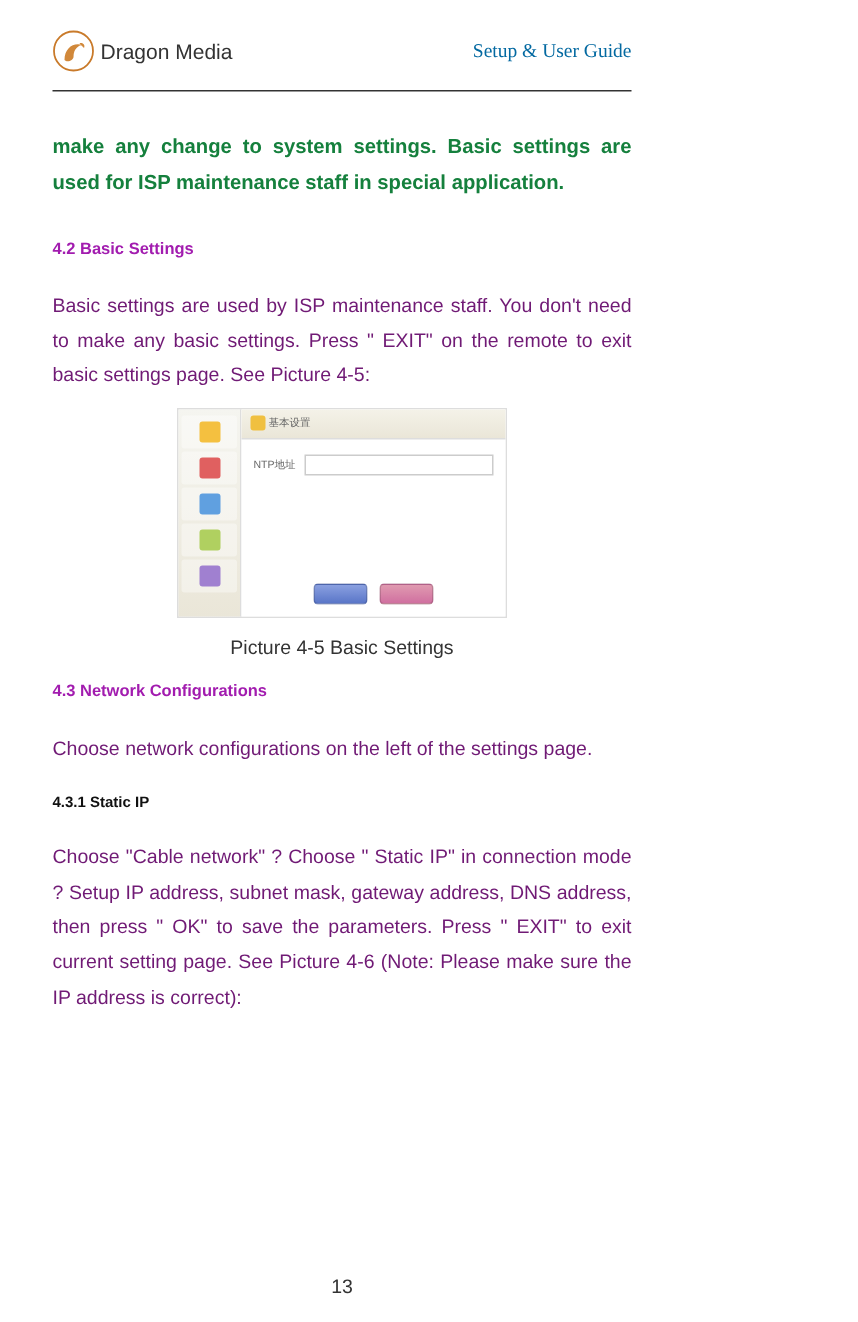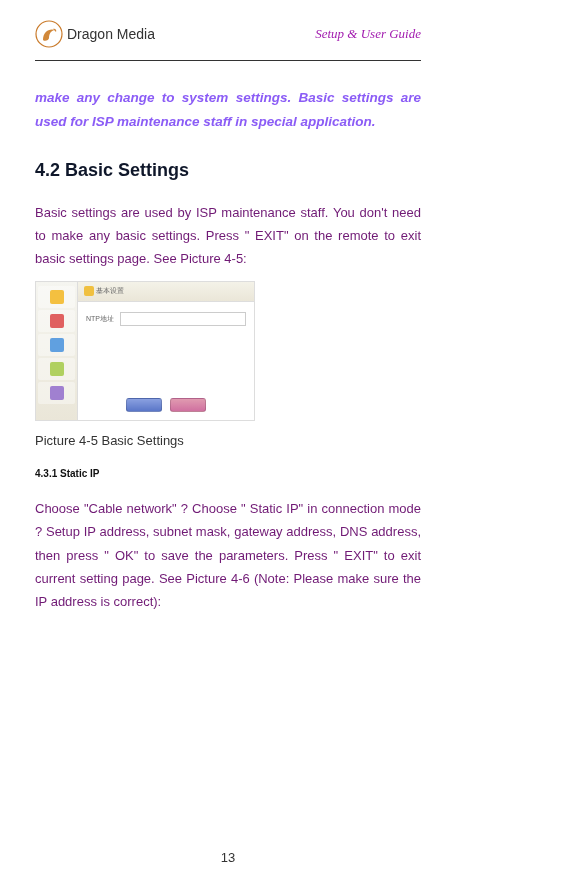--- a/index.html
+++ b/index.html
@@ -43,9 +43,8 @@
     }
     .header-right {
       font-size: 13px;
-      font-style: italic;
       font-family: 'Times New Roman', serif;
-      color: #a21caf;
+      color: #0369a1;
     }
     .intro-italic {
       font-style: italic;

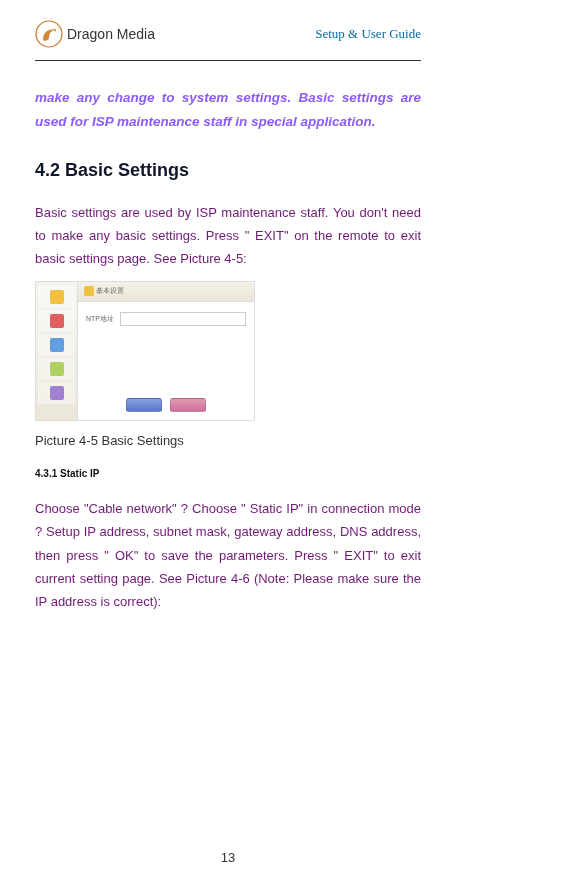--- a/index.html
+++ b/index.html
@@ -47,10 +47,9 @@
       color: #0369a1;
     }
     .intro-italic {
-      font-style: italic;
       font-weight: bold;
       font-size: 13.5px;
-      color: #8b5cf6;
+      color: #15803d;
       line-height: 1.8;
       text-align: justify;
       margin-bottom: 25px;

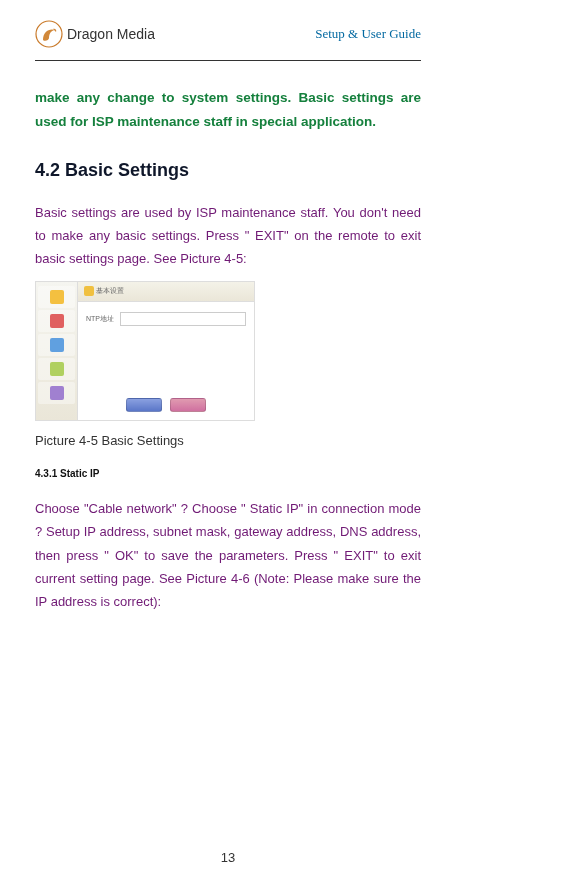--- a/index.html
+++ b/index.html
@@ -55,9 +55,9 @@
       margin-bottom: 25px;
     }
     .section-heading {
-      font-size: 18px;
+      font-size: 11px;
       font-weight: bold;
-      color: #0f172a;
+      color: #a21caf;
       margin-bottom: 20px;
     }
     .body-text {

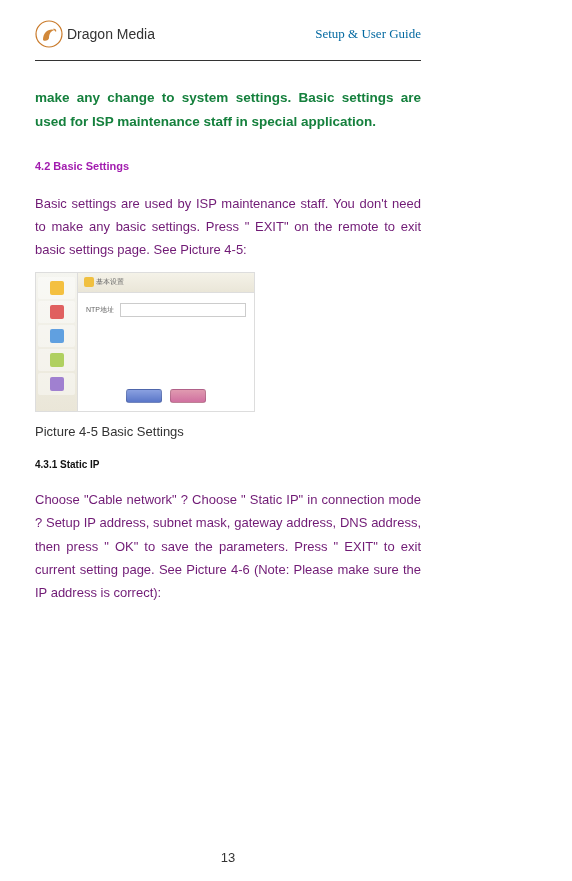--- a/index.html
+++ b/index.html
@@ -70,7 +70,7 @@
     .figure {
       display: flex;
       flex-direction: column;
-      align-items: flex-start;
+      align-items: center;
       margin: 10px 0 16px 0;
     }
     .figure-box {

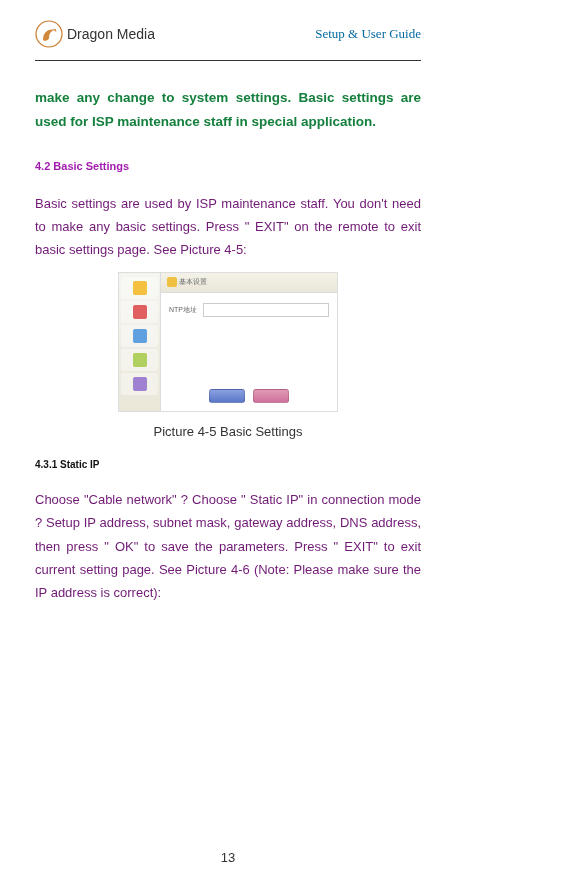--- a/index.html
+++ b/index.html
@@ -248,6 +248,7 @@
     <div class="figure-caption">Picture 4-5 Basic Settings</div>
   </div>
 
+  <h2 class="section-heading">4.3 Network Configurations</h2>
 
 
   <h3 class="subsection-heading">4.3.1 Static IP</h3>

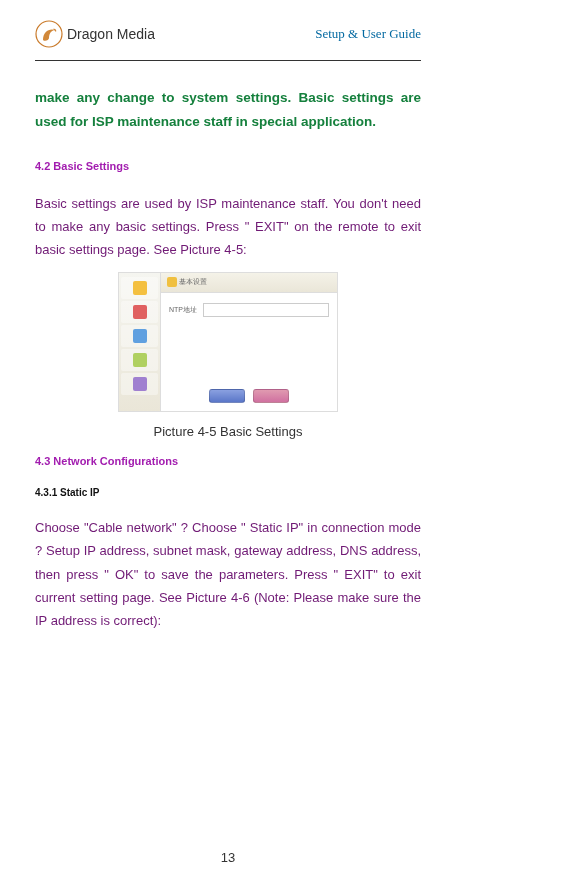--- a/index.html
+++ b/index.html
@@ -250,6 +250,7 @@
 
   <h2 class="section-heading">4.3 Network Configurations</h2>
 
+  <p class="body-text">Choose network configurations on the left of the settings page.</p>
 
   <h3 class="subsection-heading">4.3.1 Static IP</h3>
 

